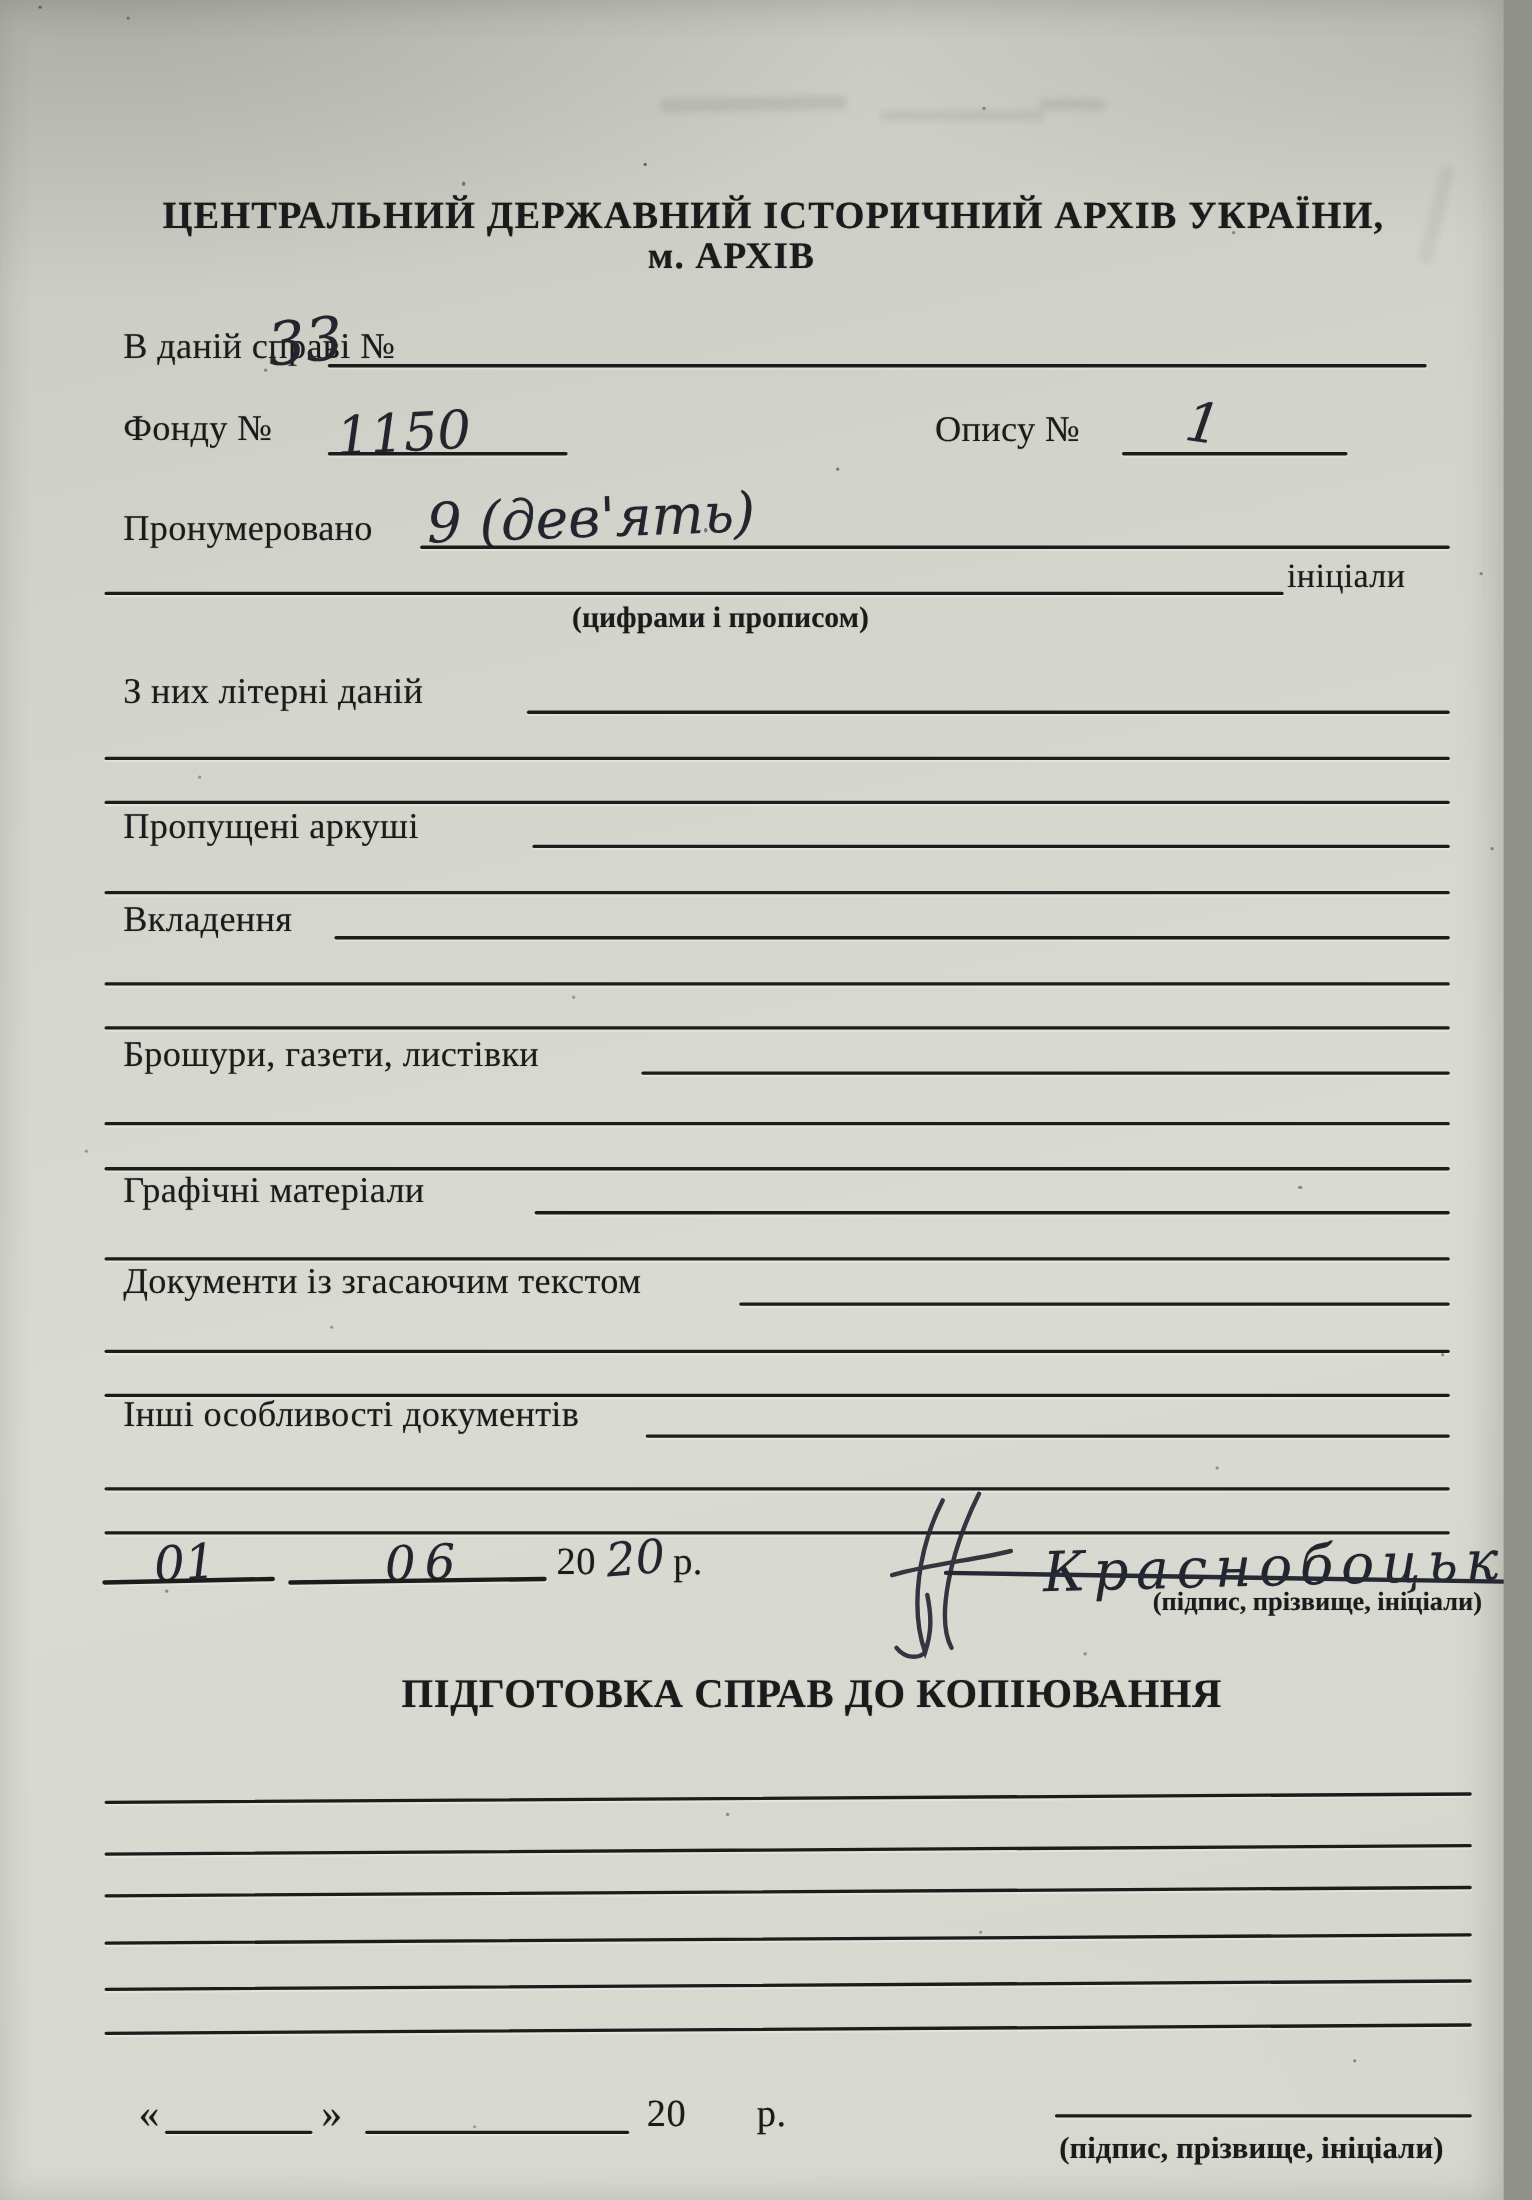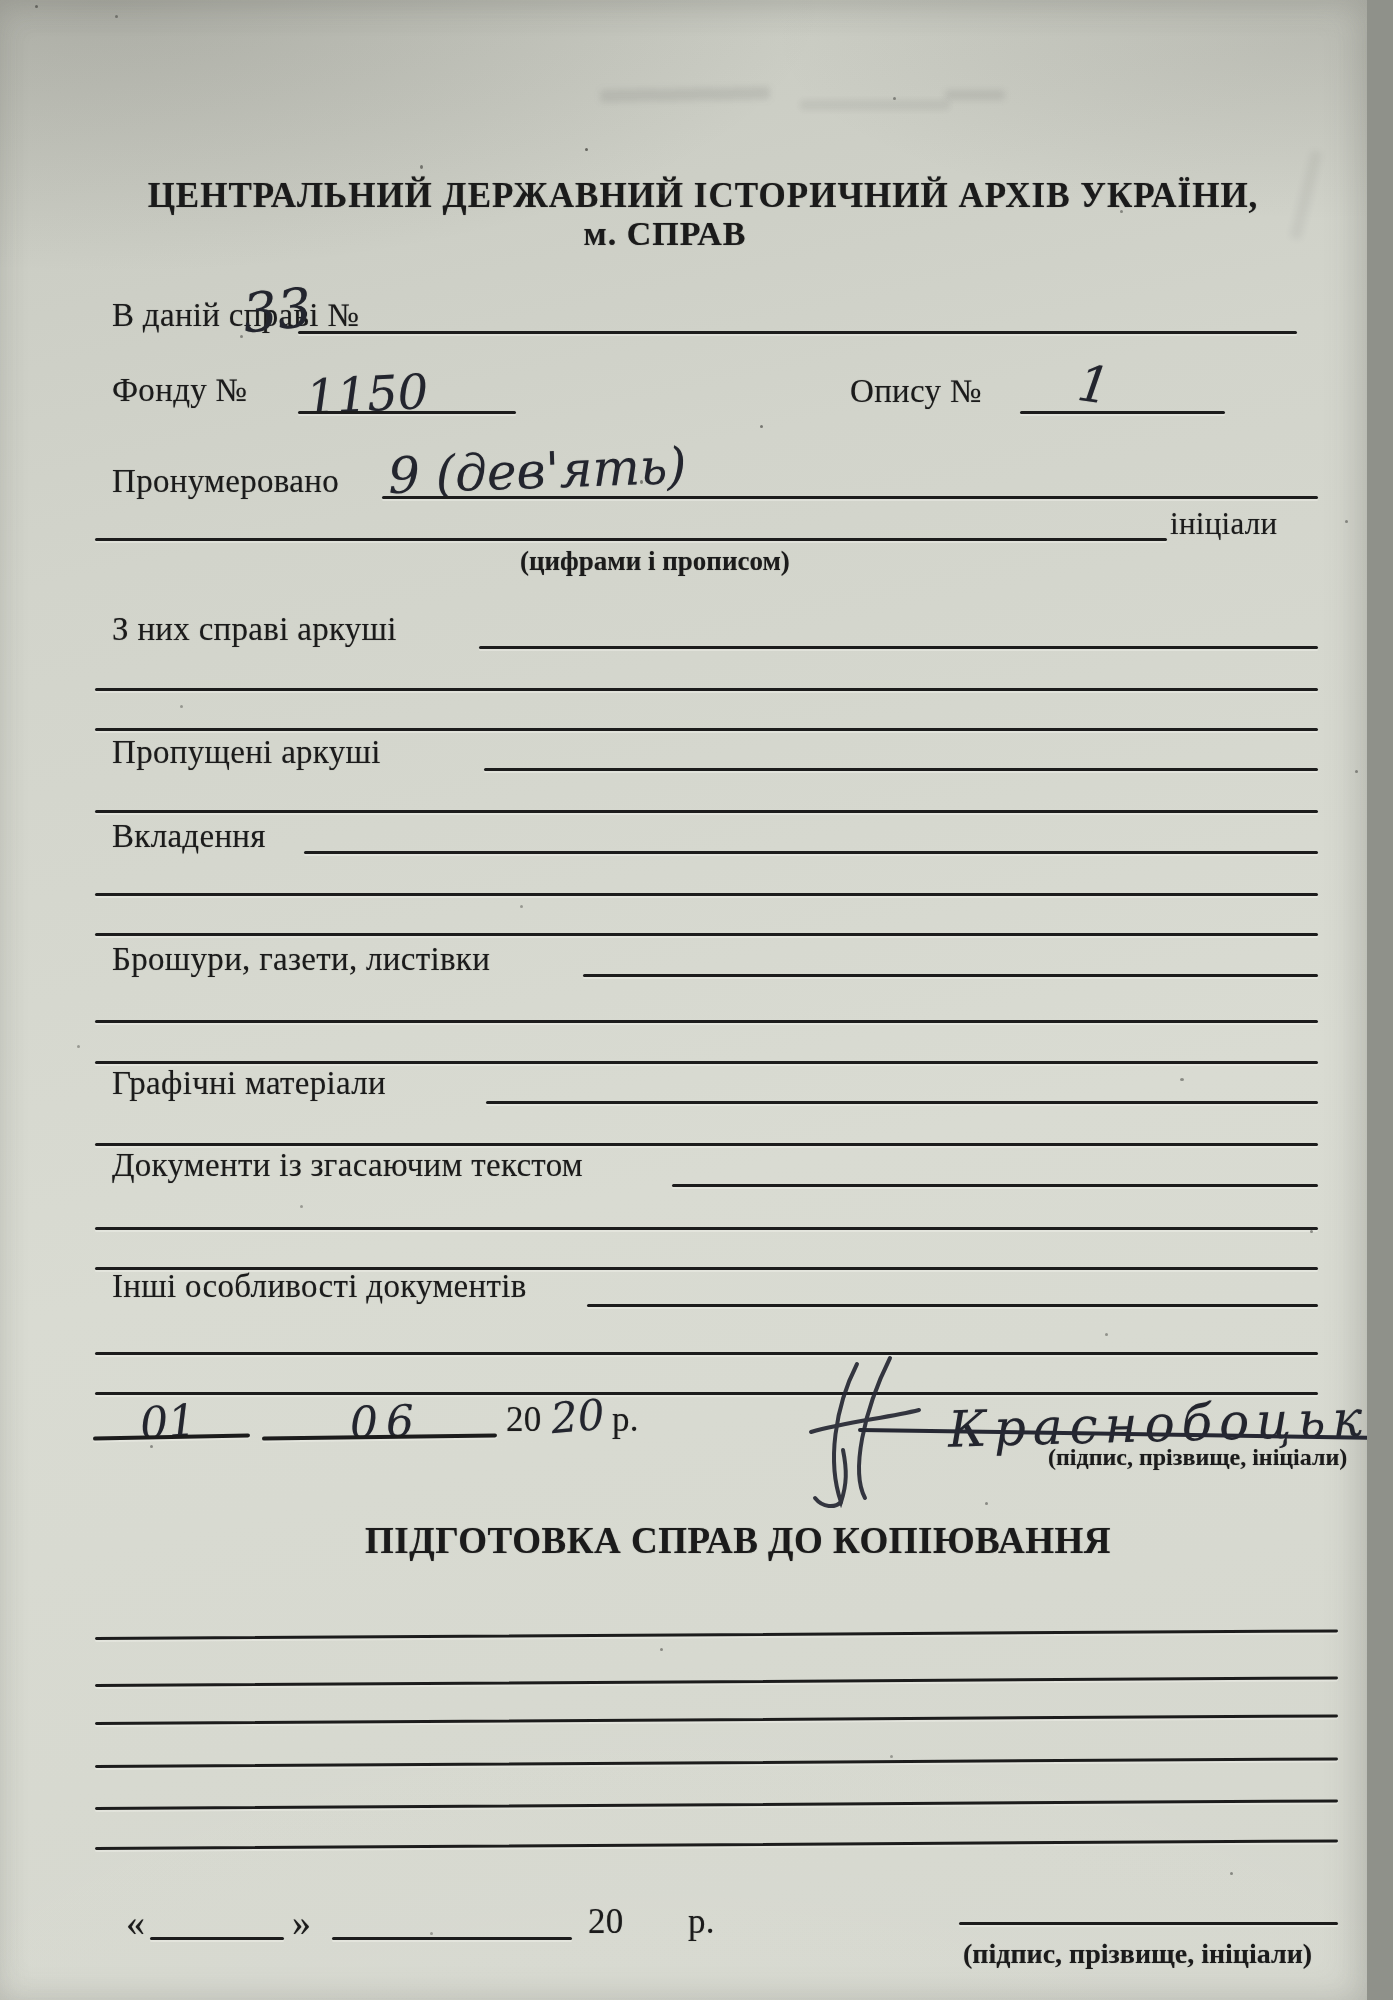--- a/index.html
+++ b/index.html
@@ -37,7 +37,7 @@
   <div class="ghost" style="left:1300px;top:150px;width:12px;height:90px;transform:rotate(14deg);opacity:.6;"></div>
 
   <div class="ttl" style="left:56px;width:1294px;top:176px;font-size:35px;letter-spacing:1px;">ЦЕНТРАЛЬНИЙ ДЕРЖАВНИЙ ІСТОРИЧНИЙ АРХІВ УКРАЇНИ,</div>
-  <div class="ttl" style="left:0px;width:1330px;top:215px;font-size:34px;letter-spacing:1px;">м. СПРАВ</div>
+  <div class="ttl" style="left:0px;width:1330px;top:215px;font-size:34px;letter-spacing:1px;">м. АРХІВ</div>
 
   <div class="lbl bold" style="left:112px;top:297px;">В даній справі №</div>
   <div class="hw" style="left:243px;top:279px;font-size:54px;transform:rotate(-6deg);">33</div>

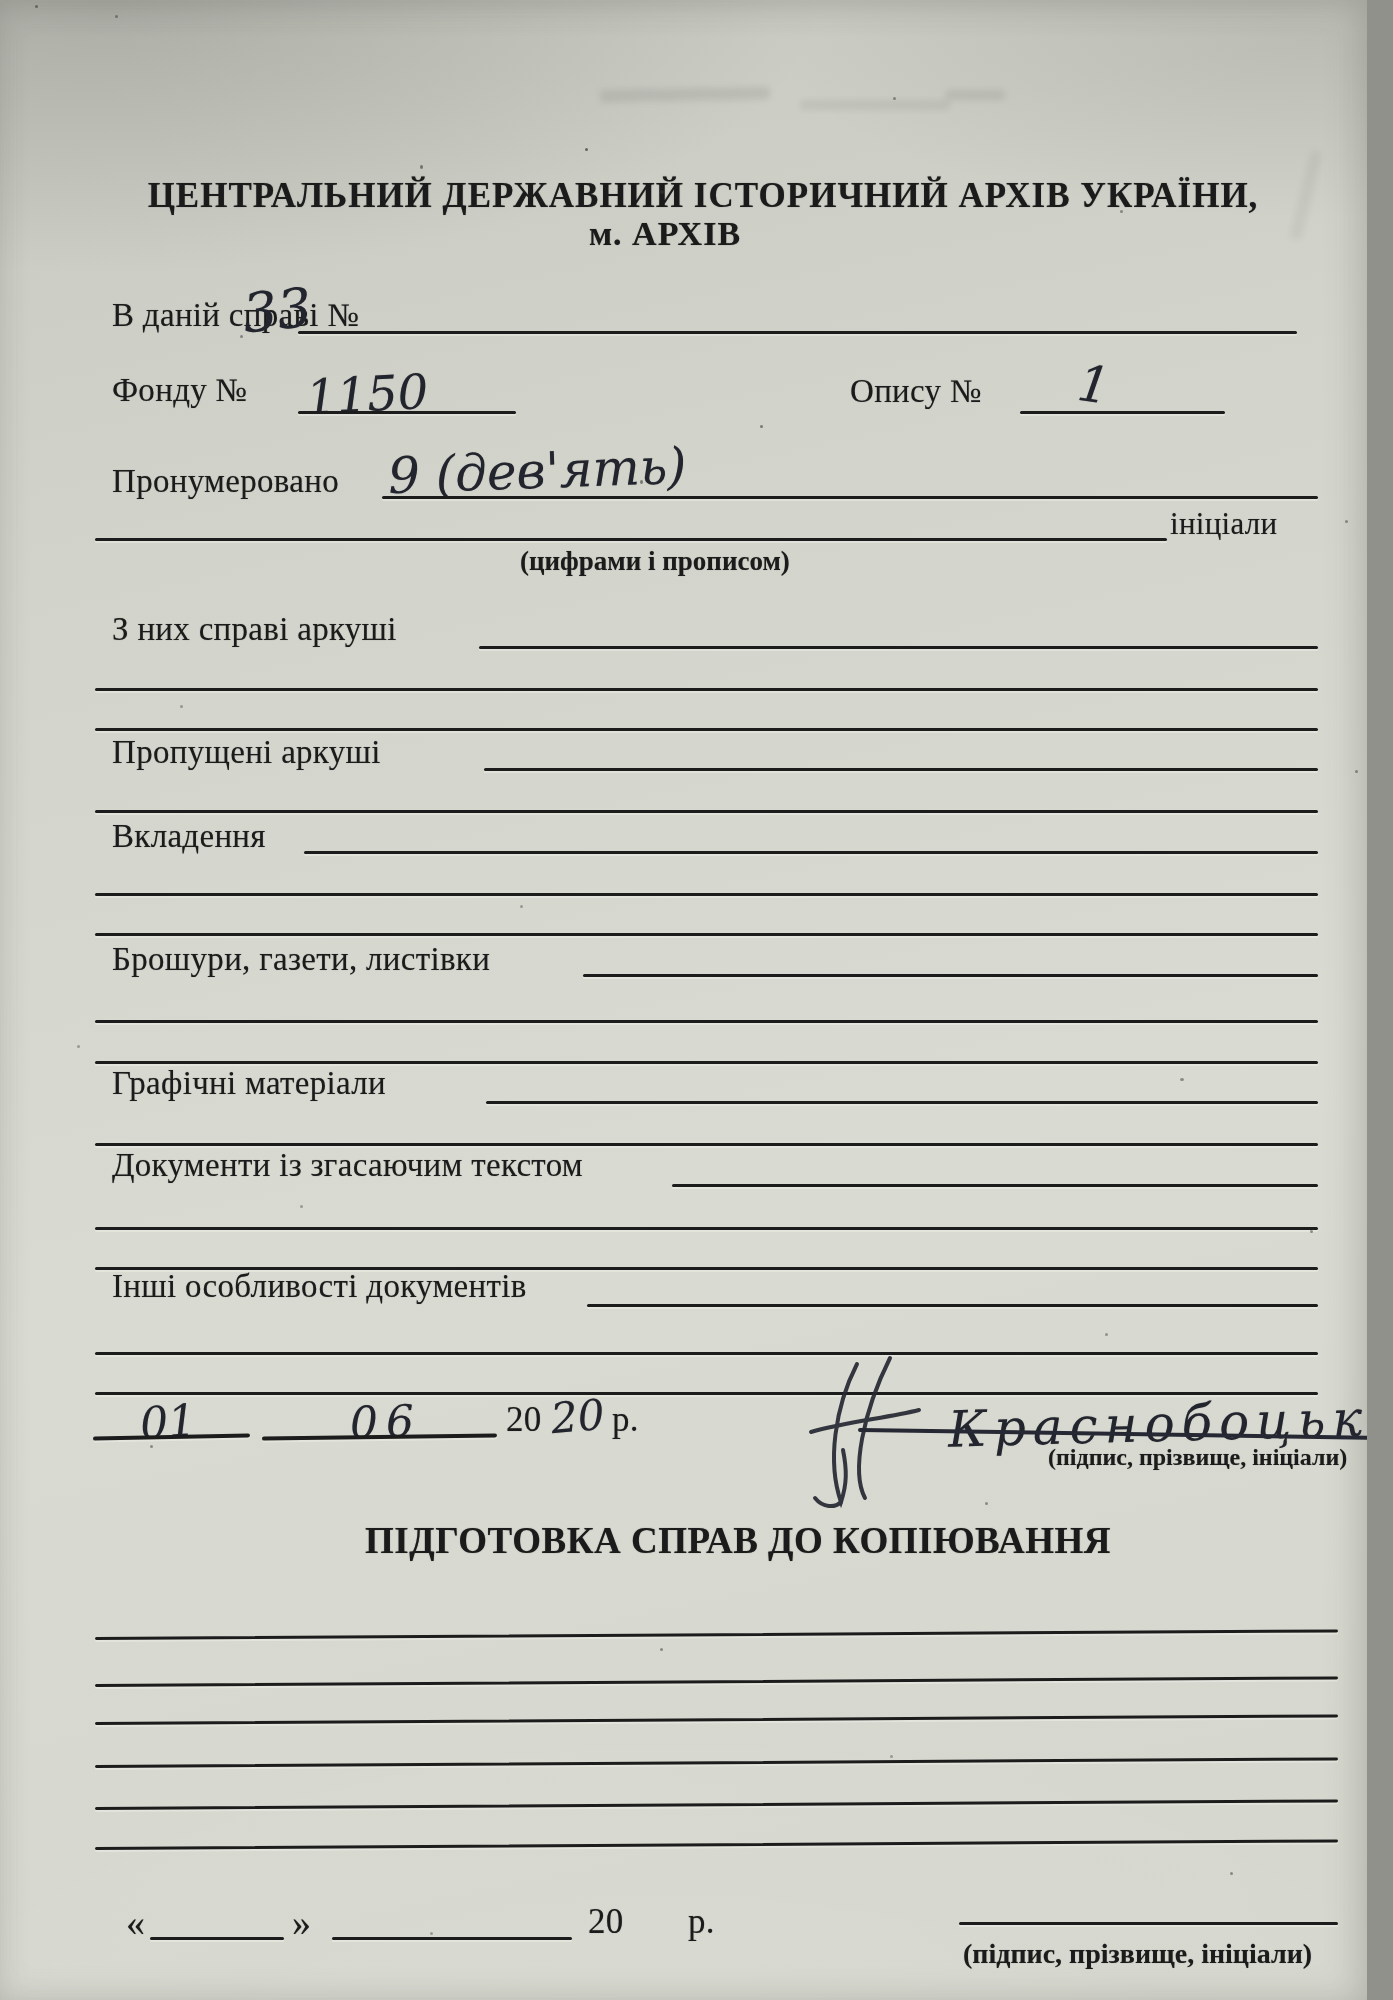--- a/index.html
+++ b/index.html
@@ -58,7 +58,7 @@
   <div class="lbl" style="left:1170px;top:506px;font-size:31px;">ініціали</div>
   <div class="cap" style="left:520px;top:546px;font-size:27px;">(цифрами і прописом)</div>
 
-  <div class="lbl" style="left:112px;top:611px;">З них справі аркуші</div>
+  <div class="lbl" style="left:112px;top:611px;">З них літерні даній</div>
   <div class="ln" style="left:479px;top:646px;width:839px;"></div>
   <div class="ln" style="left:95px;top:688px;width:1223px;"></div>
   <div class="ln" style="left:95px;top:728px;width:1223px;"></div>

